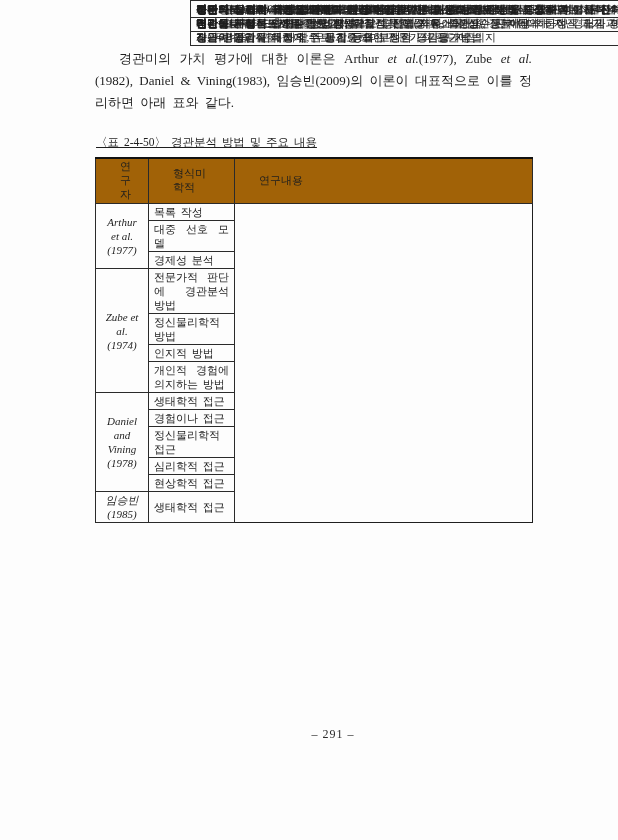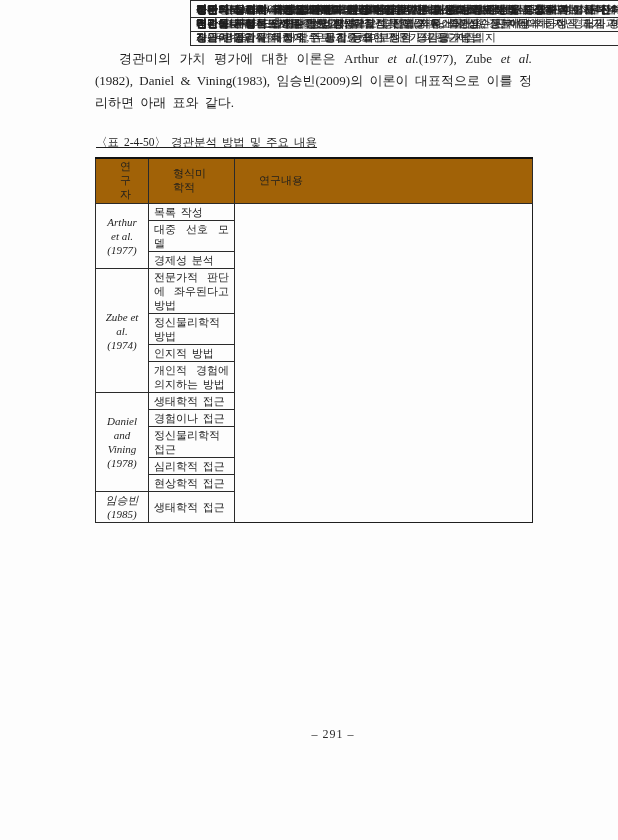--- a/index.html
+++ b/index.html
@@ -147,7 +147,7 @@
           <td class="researcher" rowspan="4">Zube et
 al.
 (1974)</td>
-          <td class="method">전문가적 판단에 좌우된다고 방법</td>
+          <td class="method">전문가적 판단에 경관분석 방법</td>
           <td class="content">생태학자, 디자이너 등 전문가의 경험이나 직관을 근거로 판단하는 경우</td>
         </tr>
         <tr>

